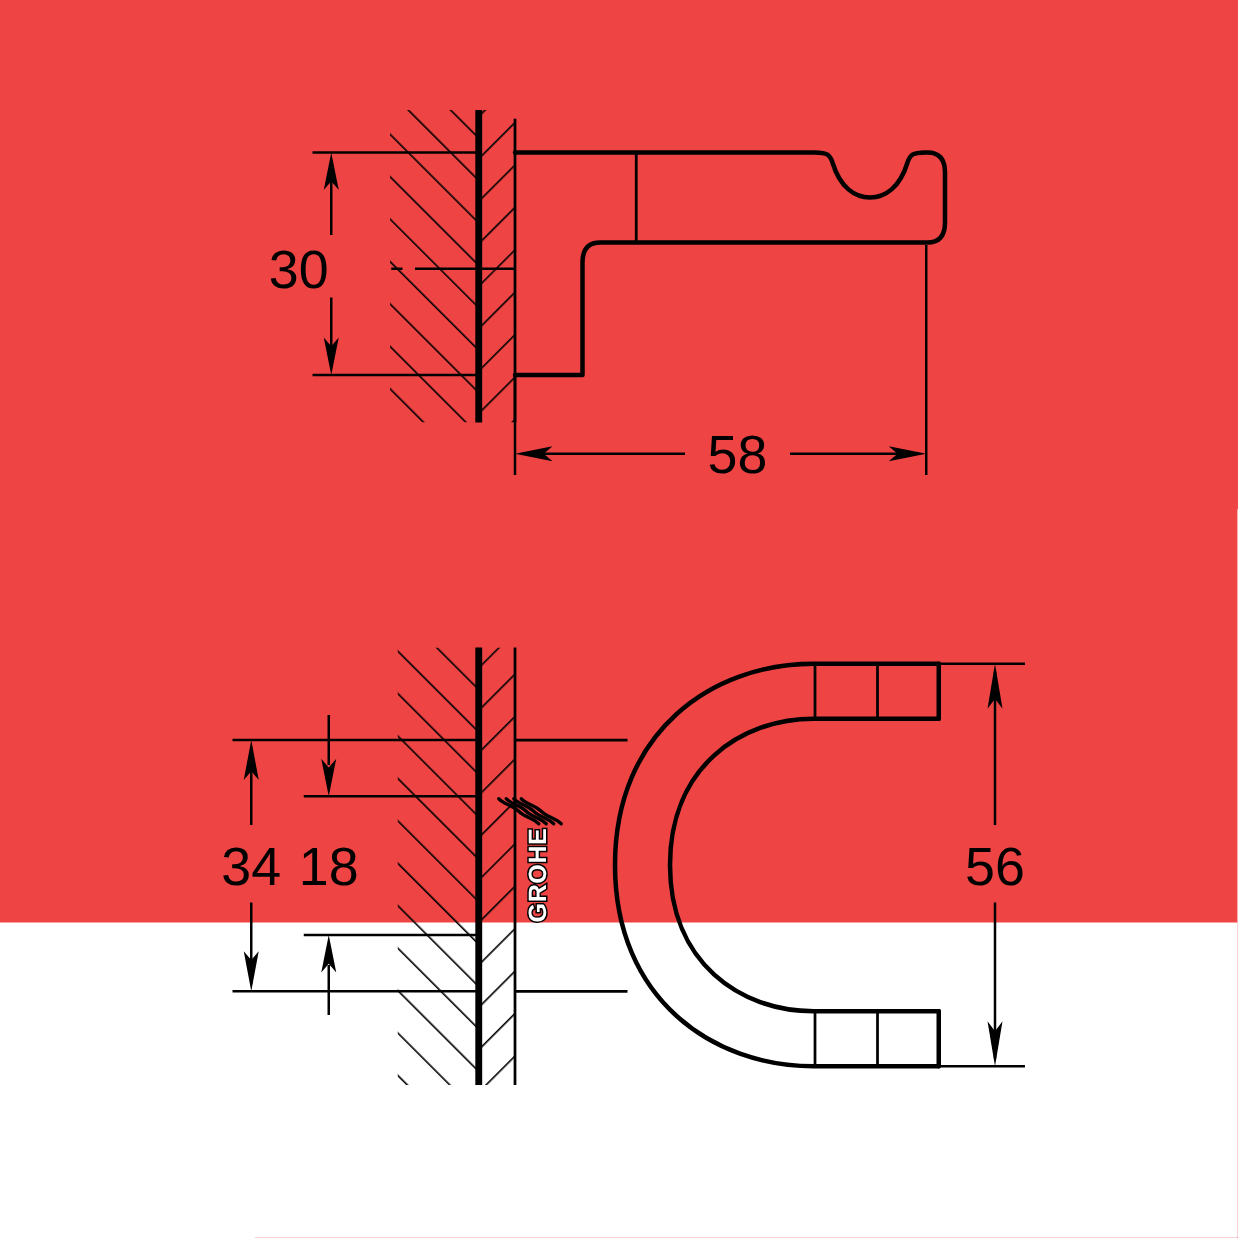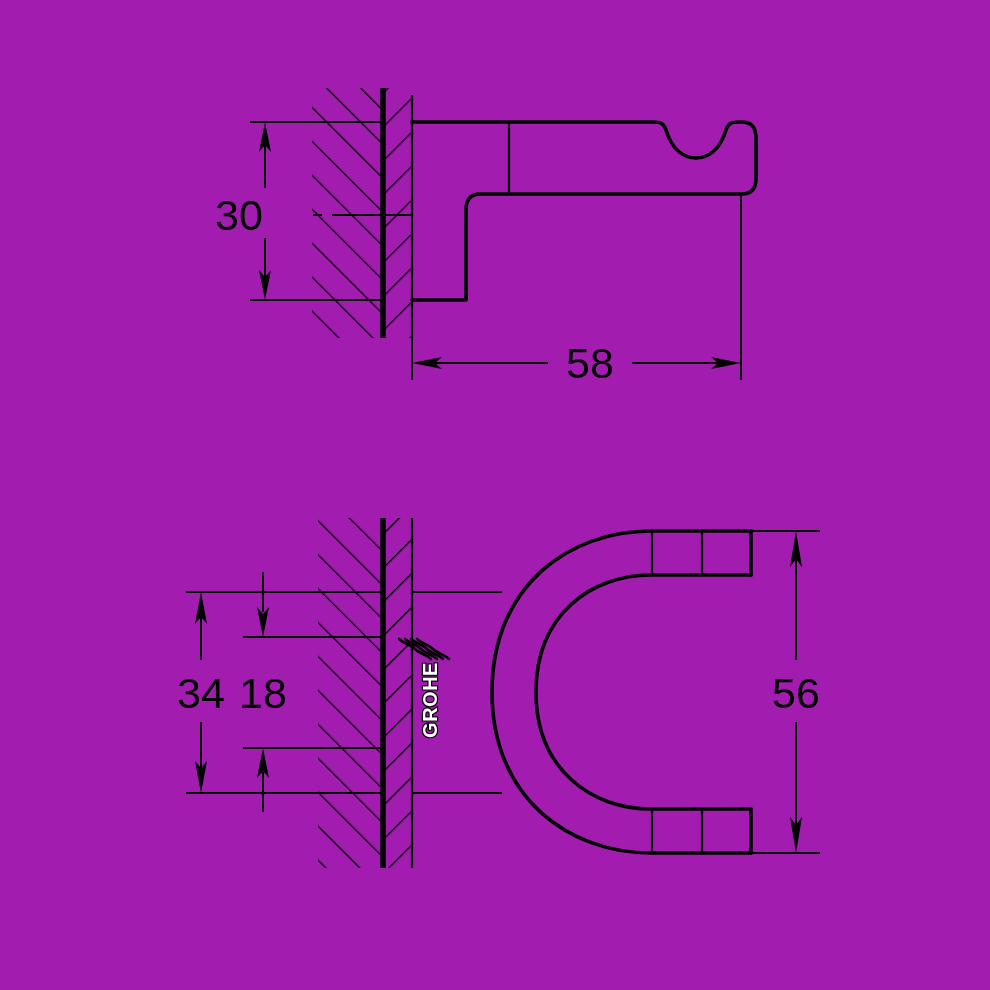--- a/index.html
+++ b/index.html
@@ -17,8 +17,8 @@
   #drawing-root {
     position: relative;
     width: 990px;
-    height: 990px;
-    background: #a21caf;
+    height: 738px;
+    background: #ef4444;
   }
   svg#tech-drawing {
     display: block;

